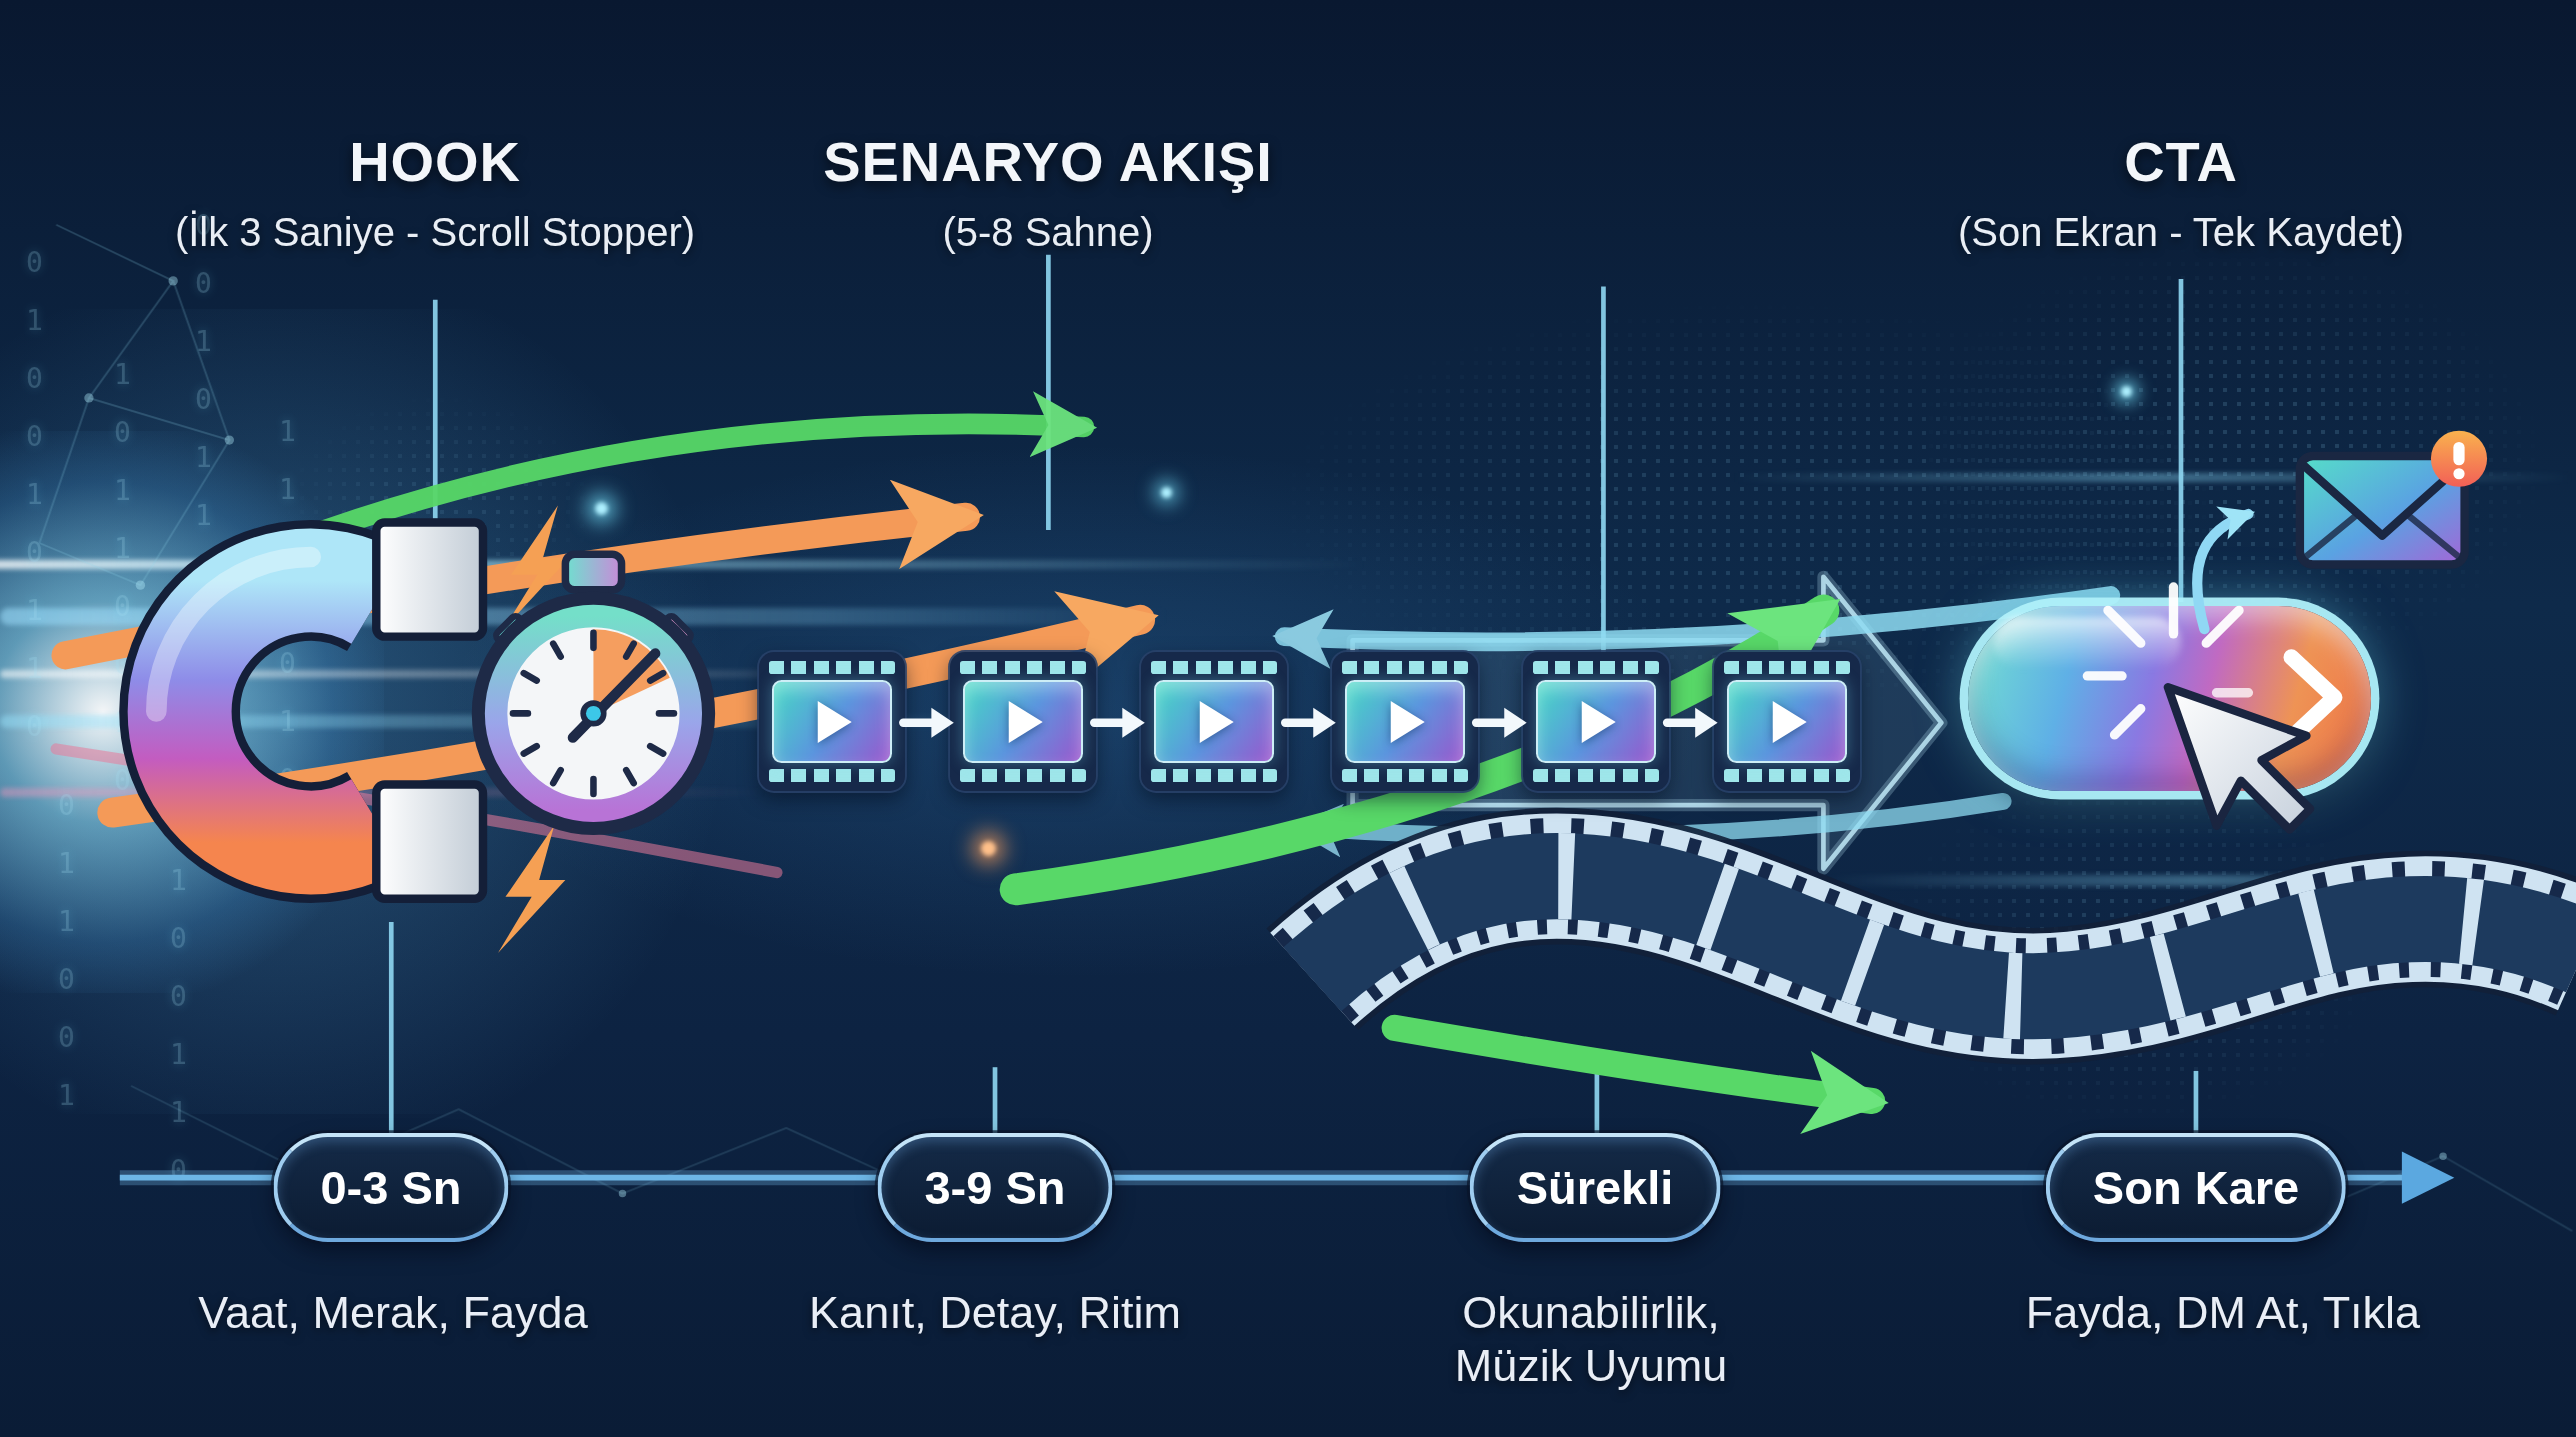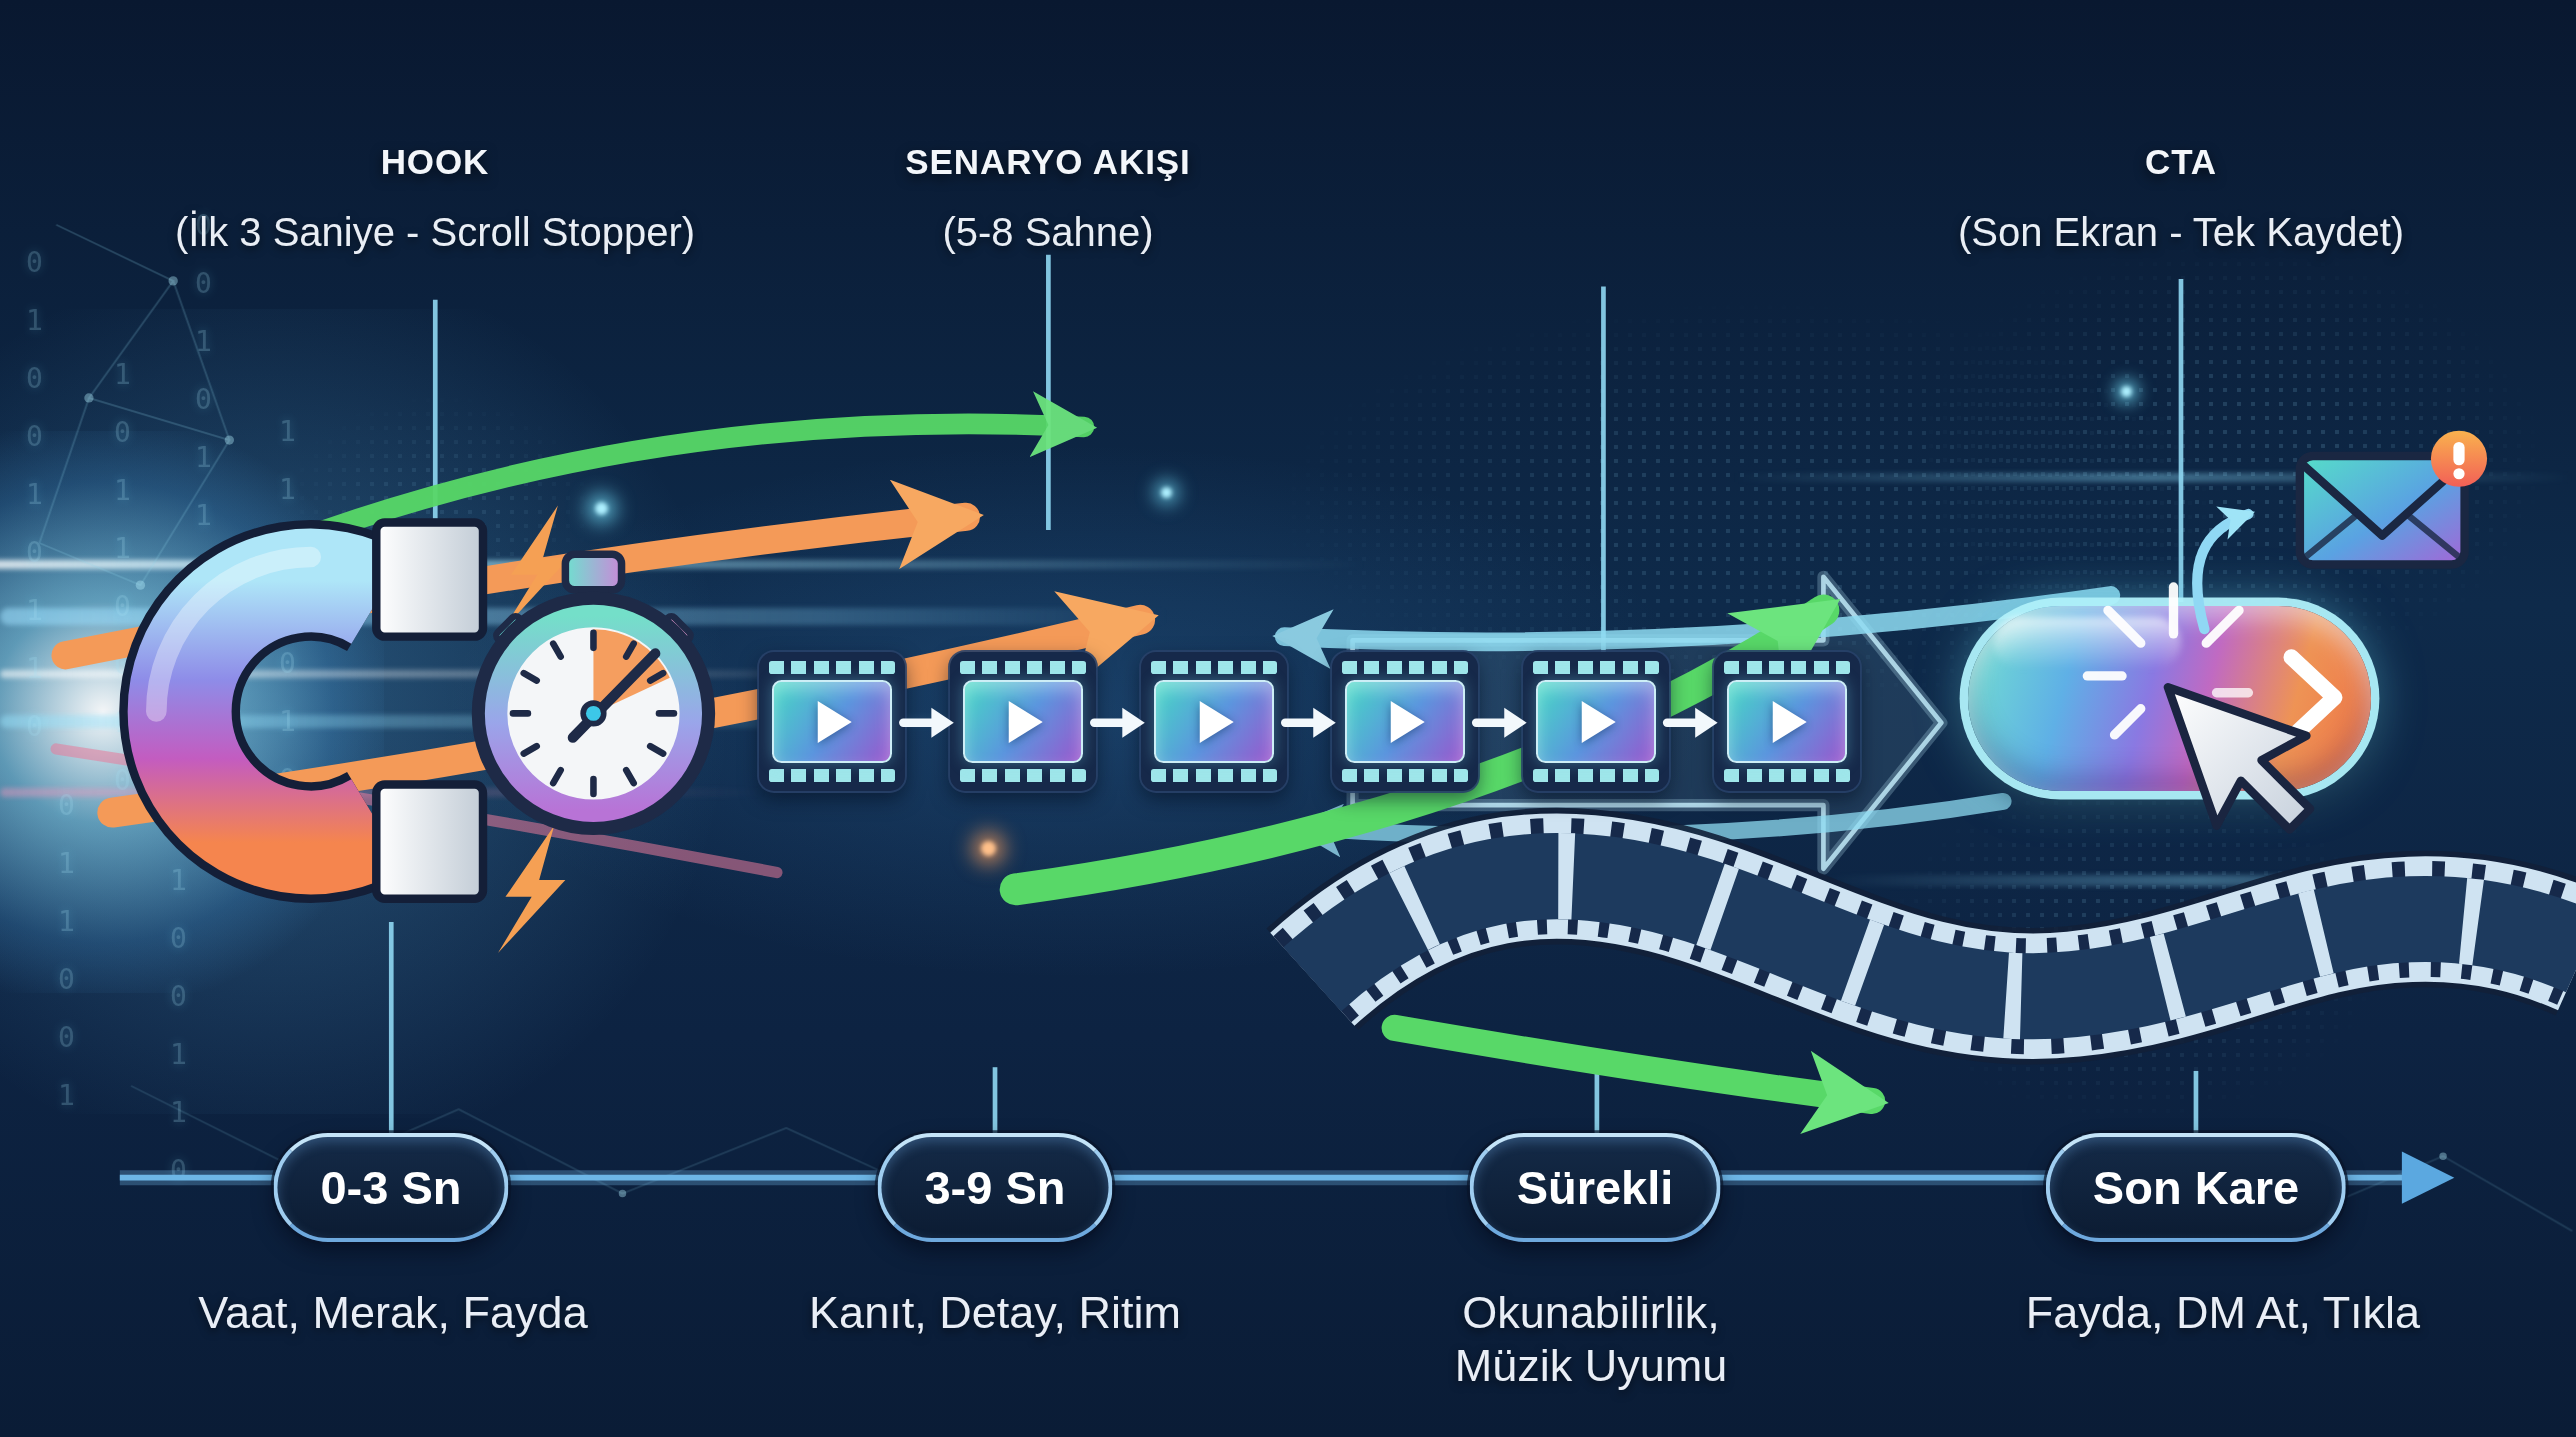--- a/index.html
+++ b/index.html
@@ -62,7 +62,7 @@
     background:linear-gradient(180deg,rgba(255,255,255,.65),rgba(255,255,255,0));filter:blur(3.7px);}
 
   
-  .col-title{position:absolute;transform:translateX(-50%);top:131px;font-size:35px;font-weight:700;
+  .col-title{position:absolute;transform:translateX(-50%);top:131px;font-size:56px;font-weight:700;
     color:#f3f6fa;letter-spacing:0.9px;white-space:nowrap;text-shadow:0 3.7px 11.2px rgba(0,0,0,.6);text-align:center;line-height:62px;}
   .col-title .l2{display:block;}
   .col-sub{position:absolute;transform:translateX(-50%);top:210px;font-size:40px;font-weight:400;

